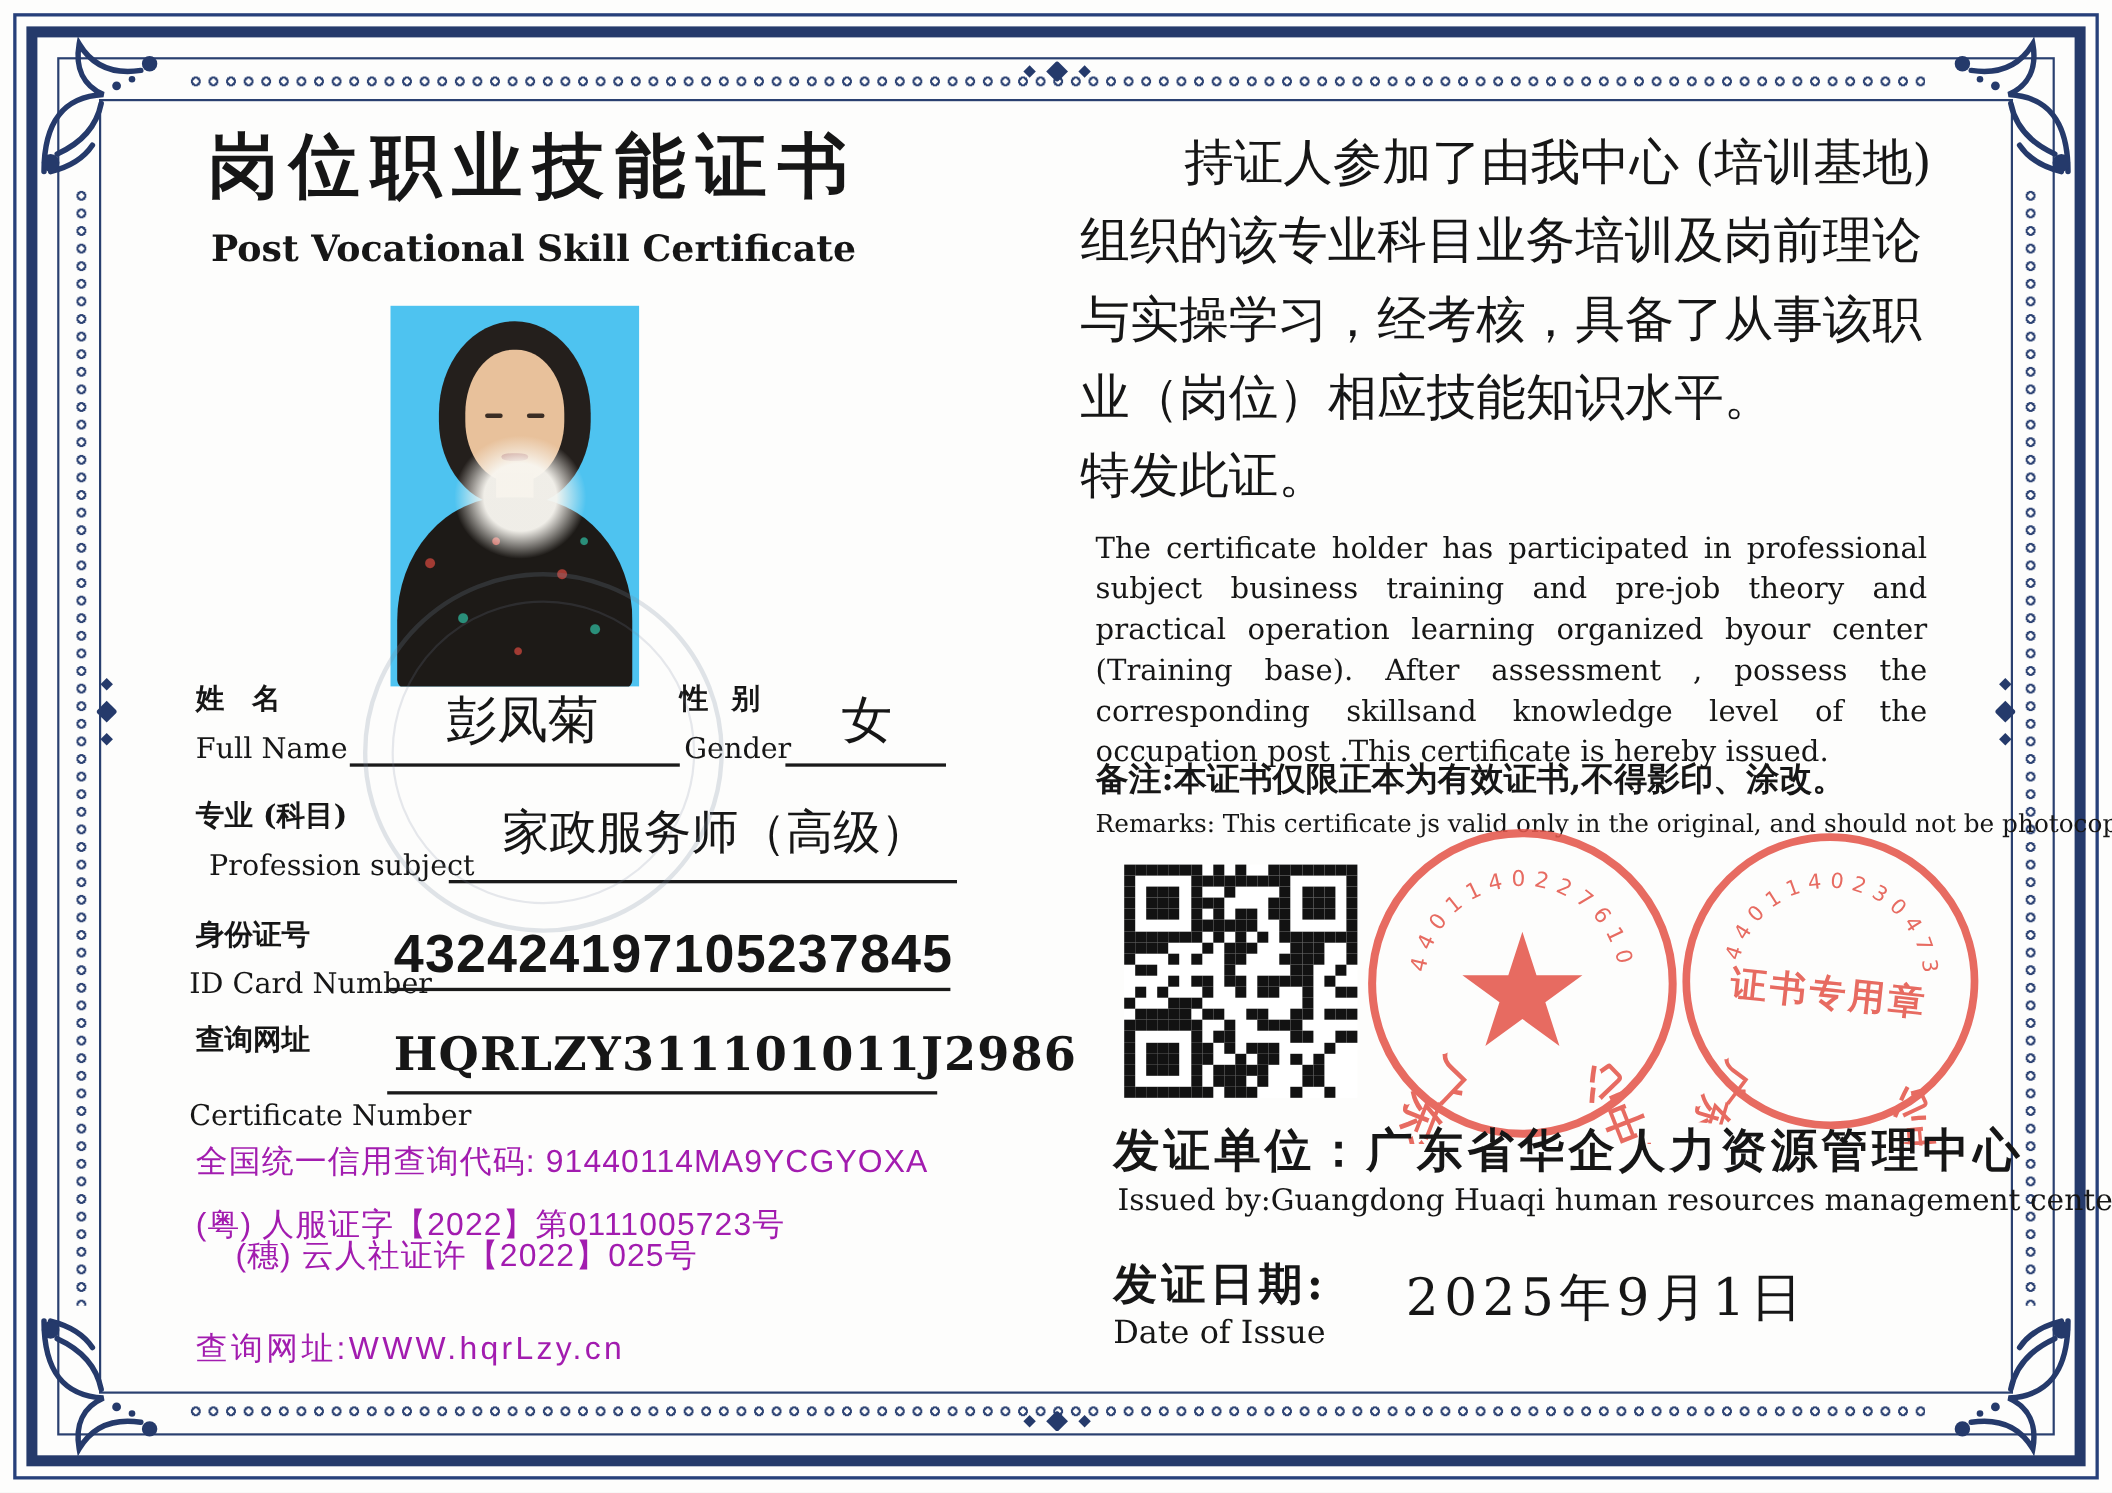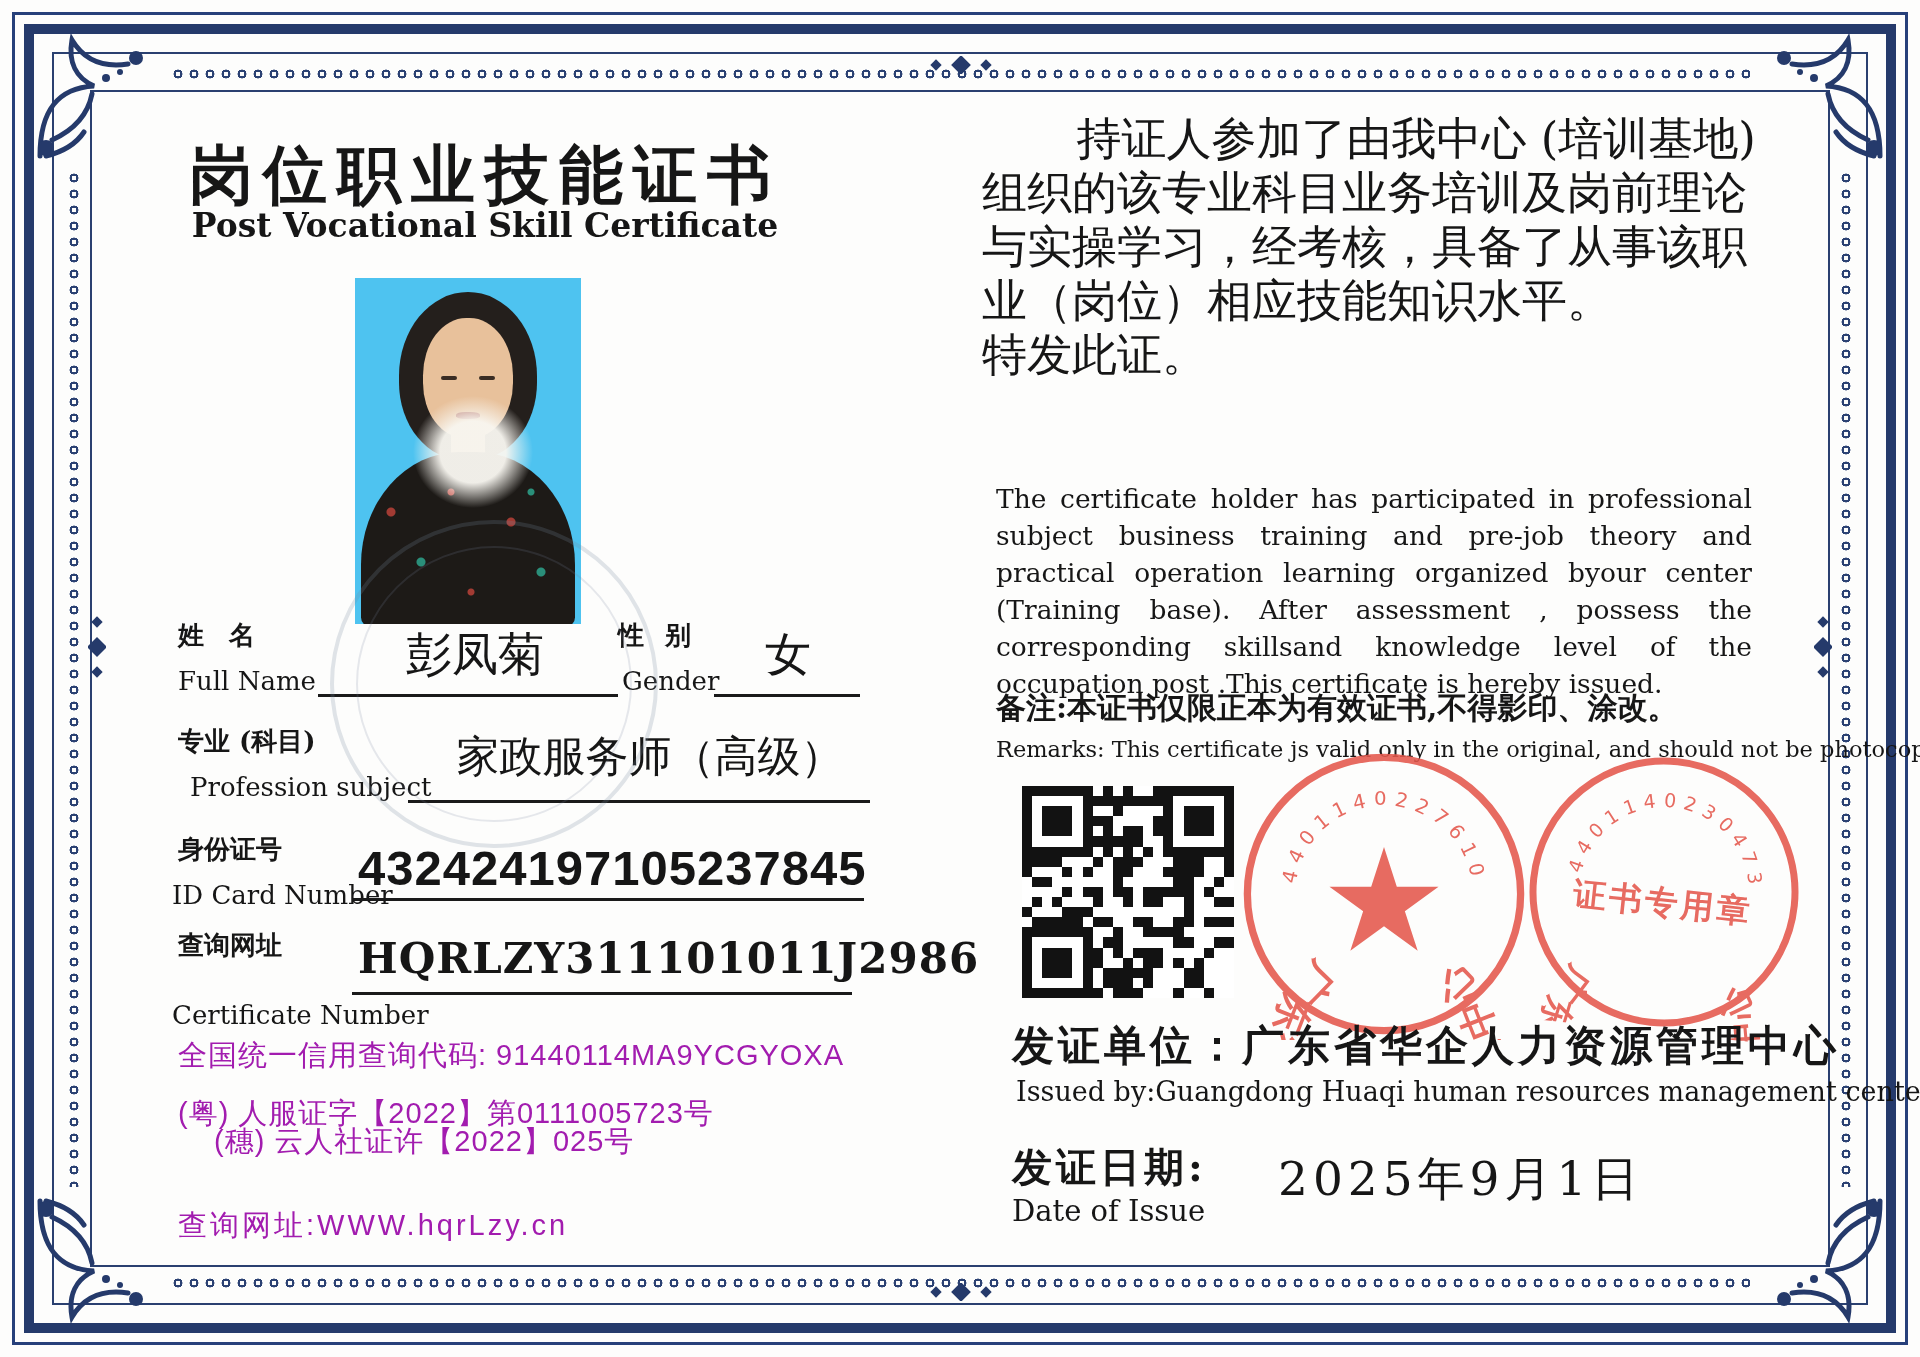--- a/index.html
+++ b/index.html
@@ -33,7 +33,7 @@
   .motif-right{right:56px;top:638px;transform:rotate(90deg);}
   
   .title-cn{position:absolute;left:150px;top:108px;width:670px;text-align:center;
-    font-size:64px;font-weight:700;letter-spacing:10px;white-space:nowrap;margin-top:24px;}
+    font-size:64px;font-weight:700;letter-spacing:10px;white-space:nowrap;}
   .title-en{position:absolute;left:150px;top:206px;width:670px;text-align:center;
     font-size:33px;font-weight:700;}
   .photo{position:absolute;left:355px;top:278px;width:226px;height:346px;background:#4ec3f0;overflow:hidden;z-index:2;}

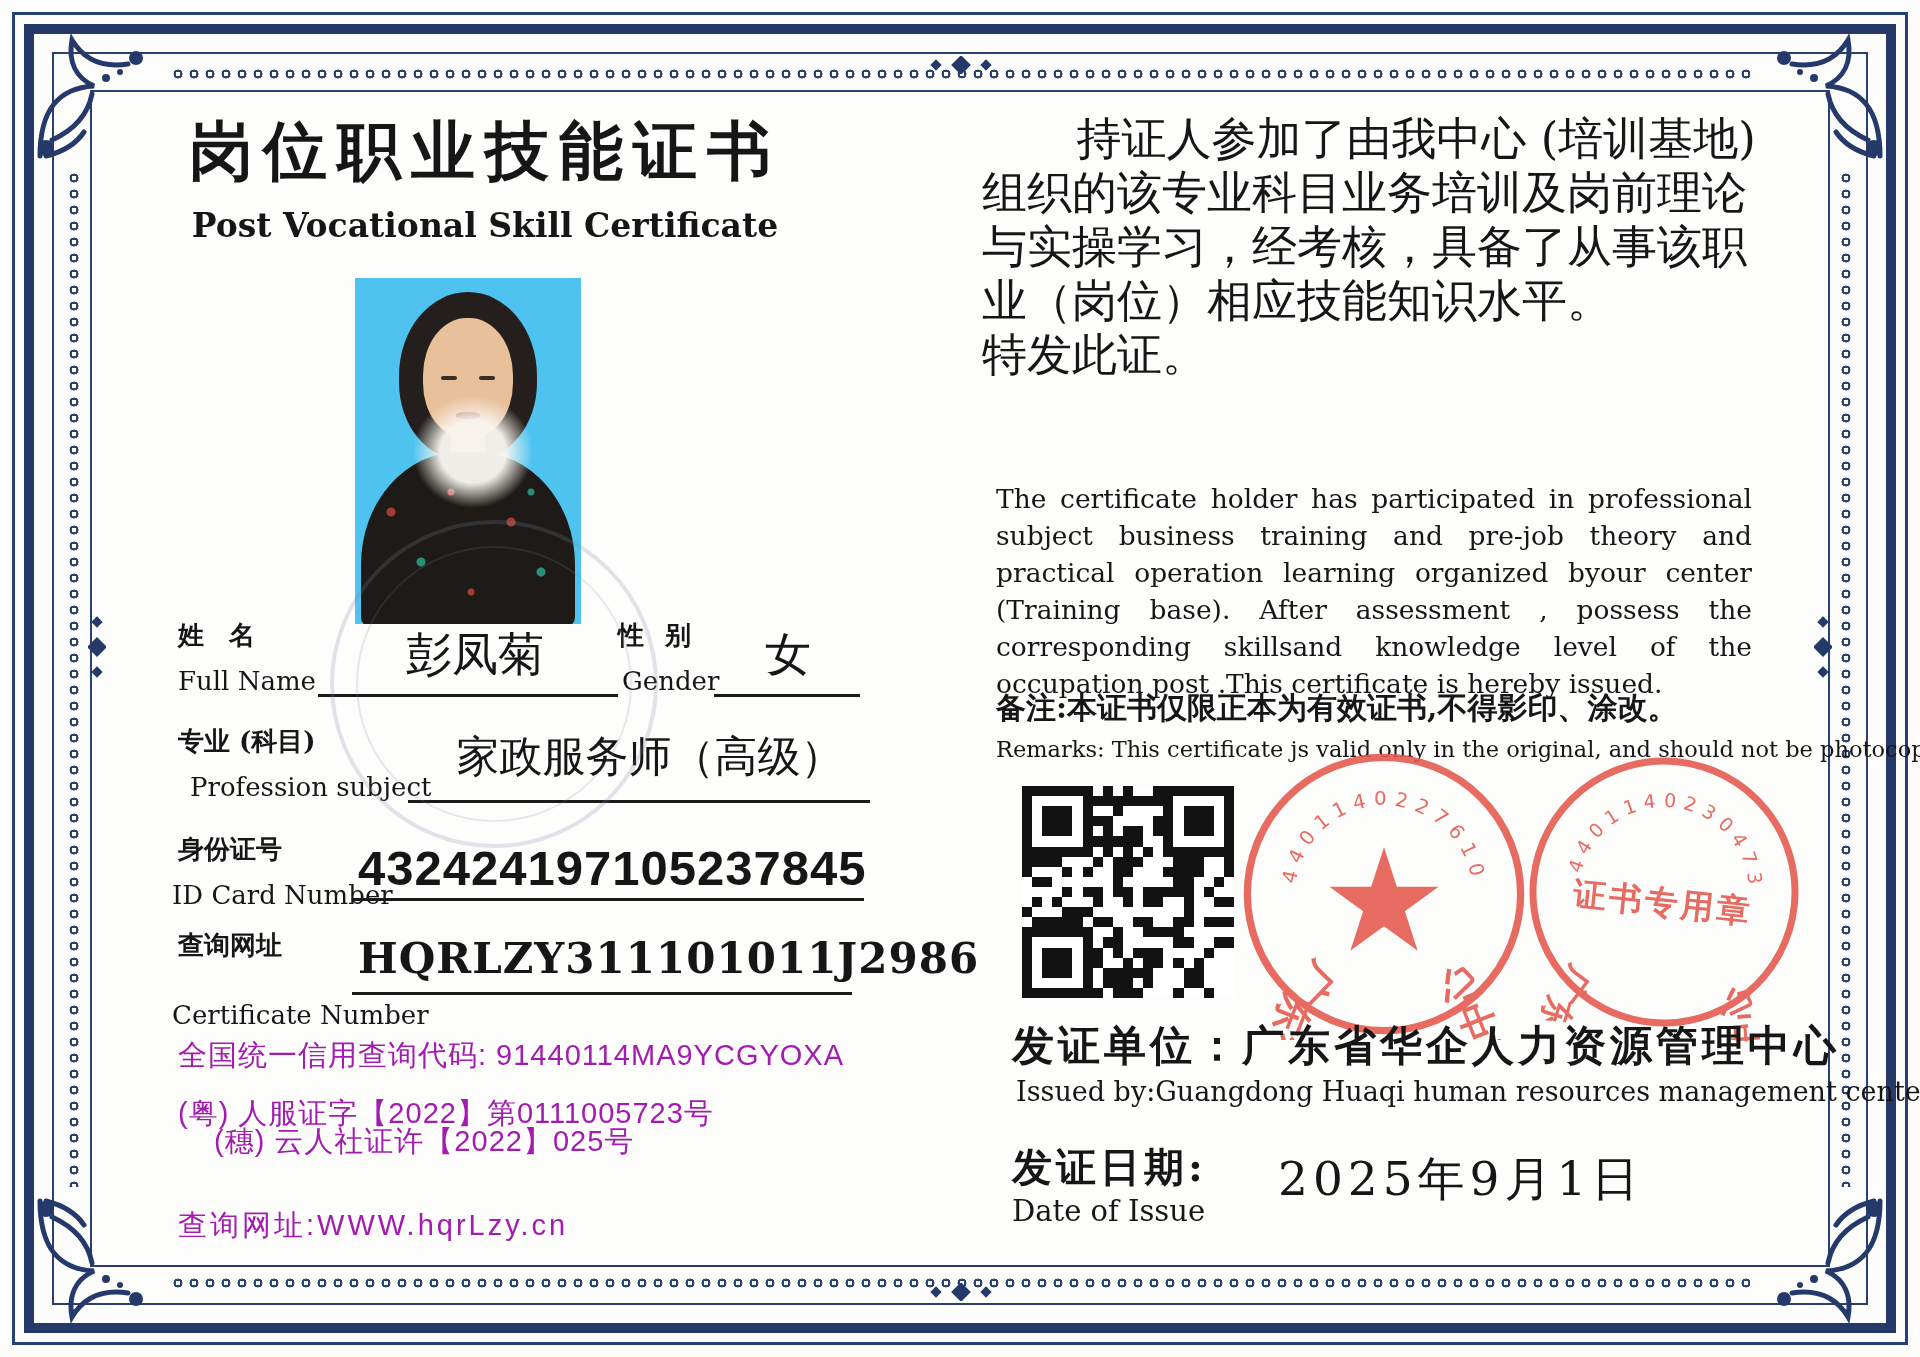--- a/index.html
+++ b/index.html
@@ -70,7 +70,7 @@
   .foot-line{position:absolute;left:178px;font-size:29px;font-family:"Liberation Sans","DejaVu Sans",sans-serif;
     color:#a21caf;white-space:nowrap;letter-spacing:1px;}
   
-  .para-cn{position:absolute;left:982px;top:112px;width:792px;font-size:45px;line-height:54px;}
+  .para-cn{position:absolute;left:982px;top:112px;width:792px;font-size:45px;line-height:71px;}
   .para-cn p{margin:0;}
   .para-cn .indent{text-indent:2.1em;}
   .para-en{position:absolute;left:996px;top:480px;width:756px;font-size:26.5px;line-height:37px;text-align:justify;}

